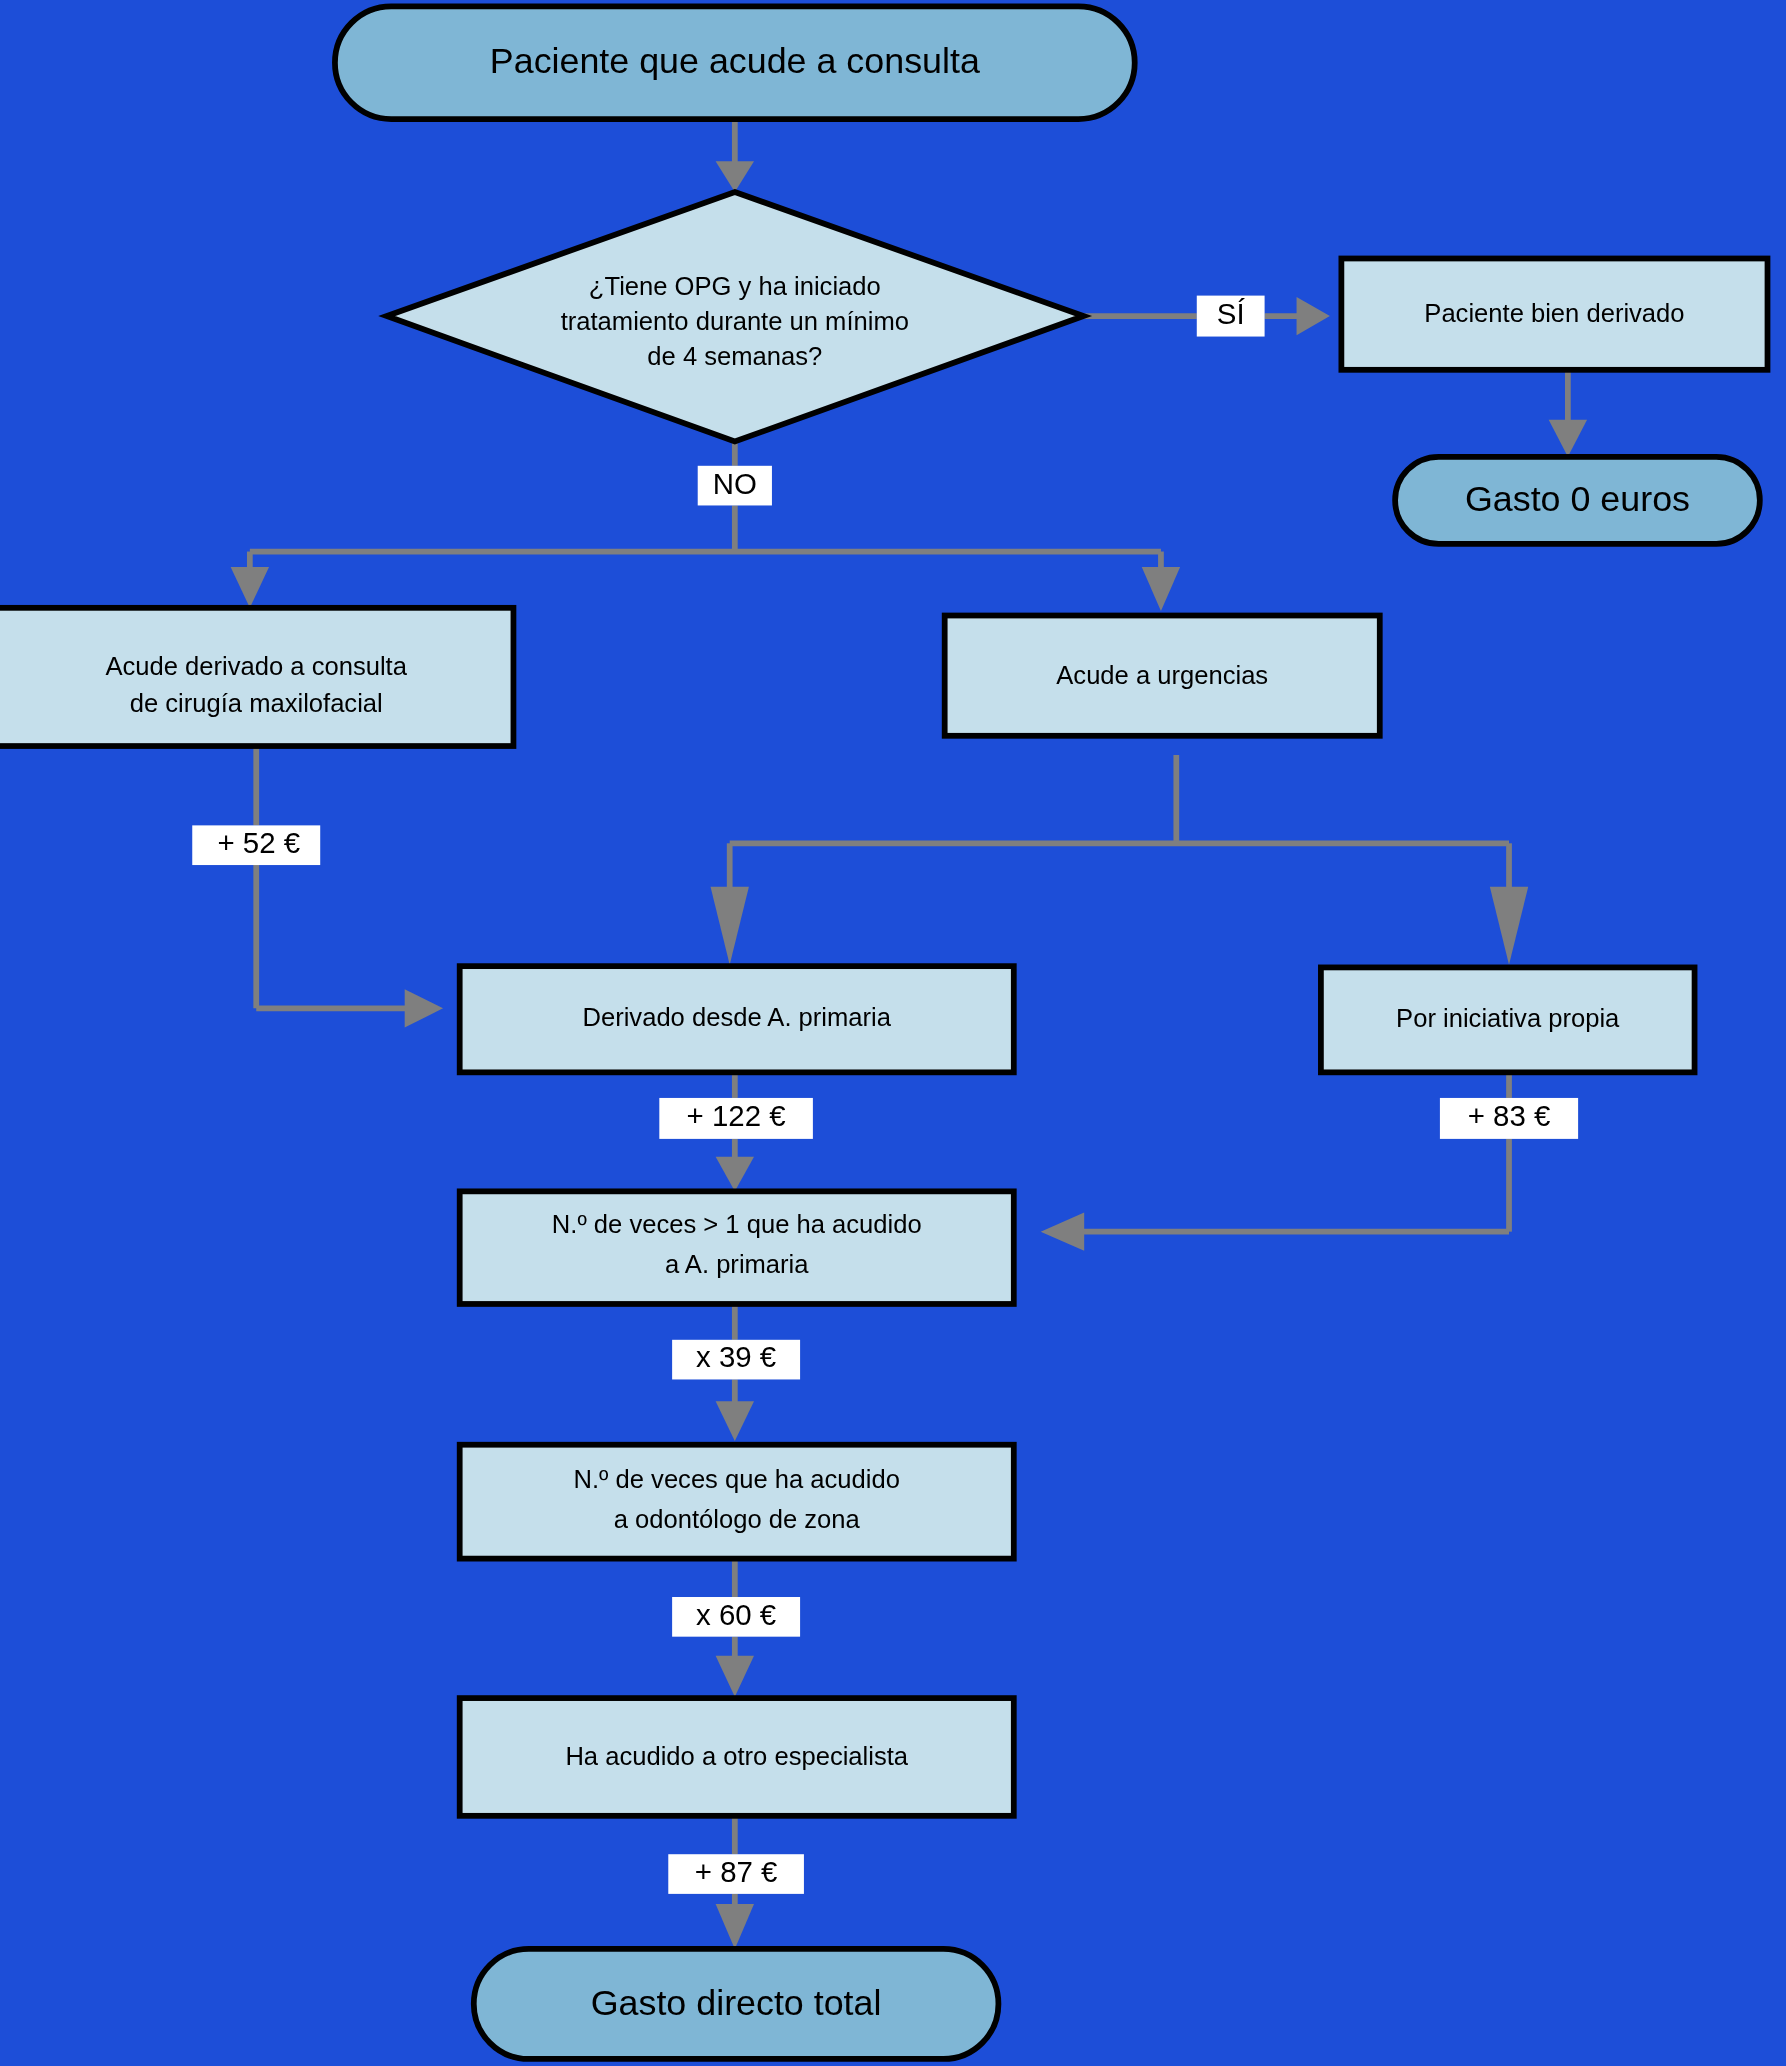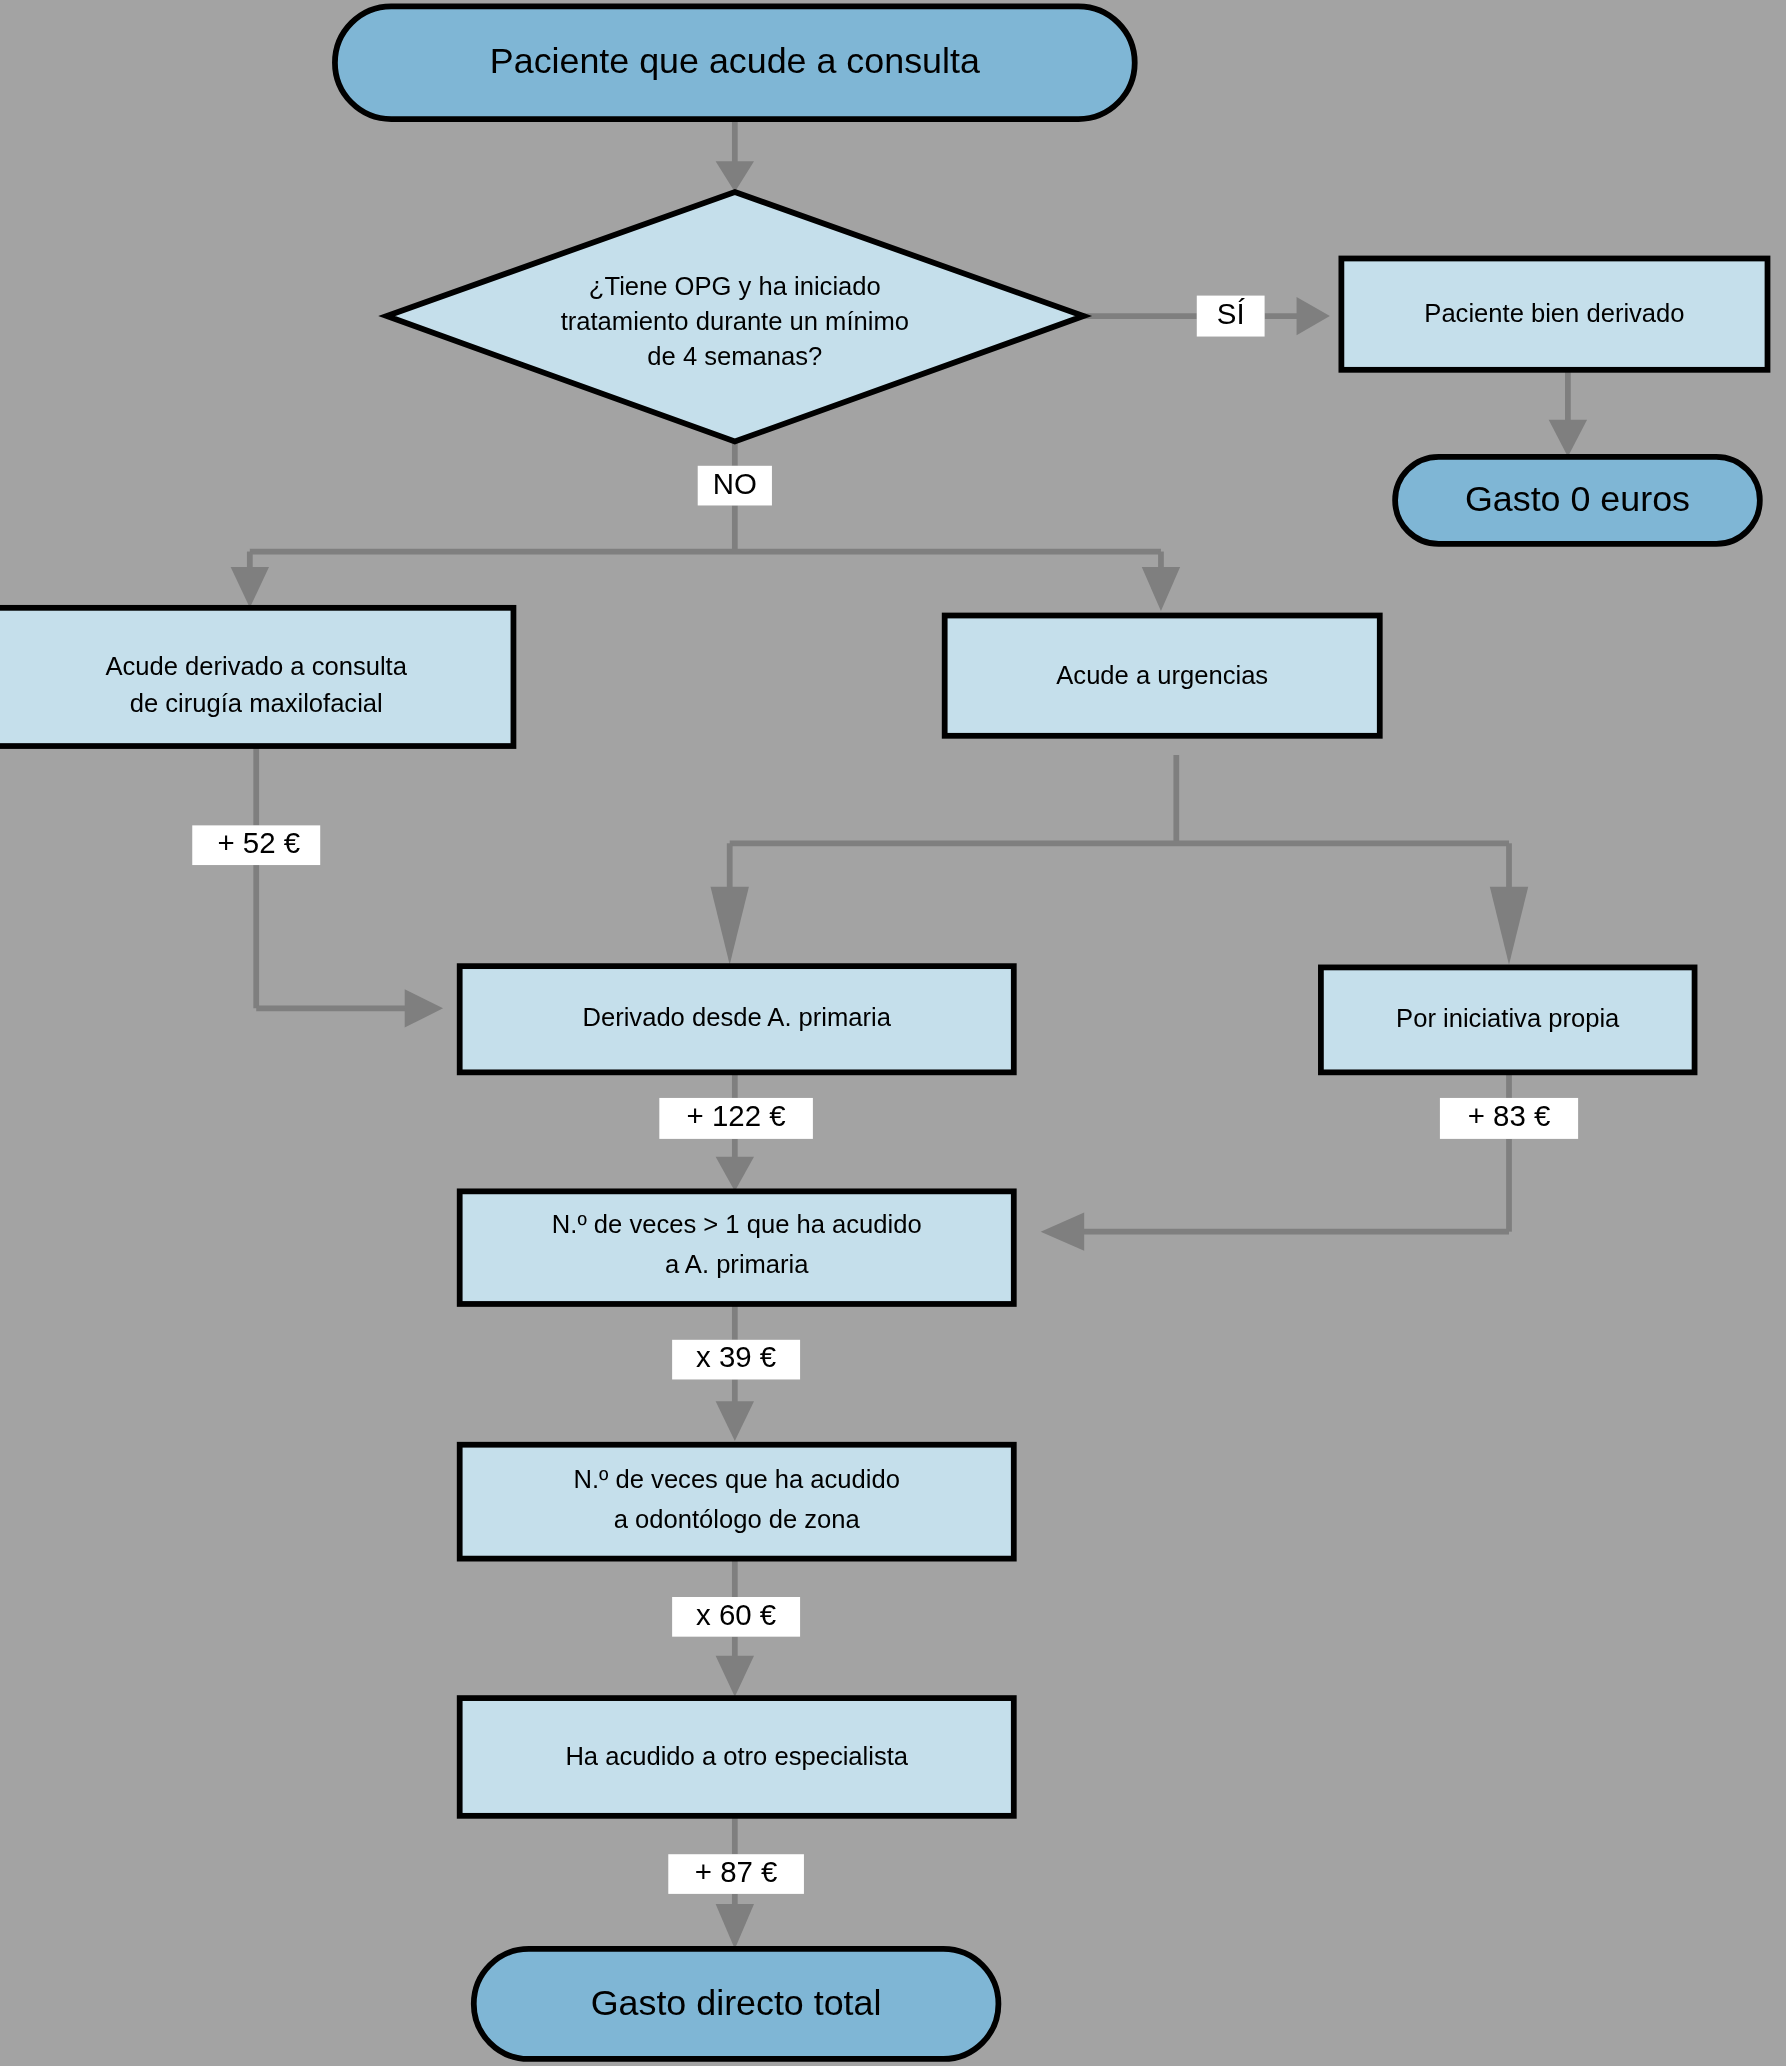--- a/index.html
+++ b/index.html
@@ -11,7 +11,7 @@
     position: relative;
     width: 1787px;
     height: 2066px;
-    background: #a3a3a3;
+    background: #1d4ed8;
     overflow: hidden;
   }
   svg.flow {

